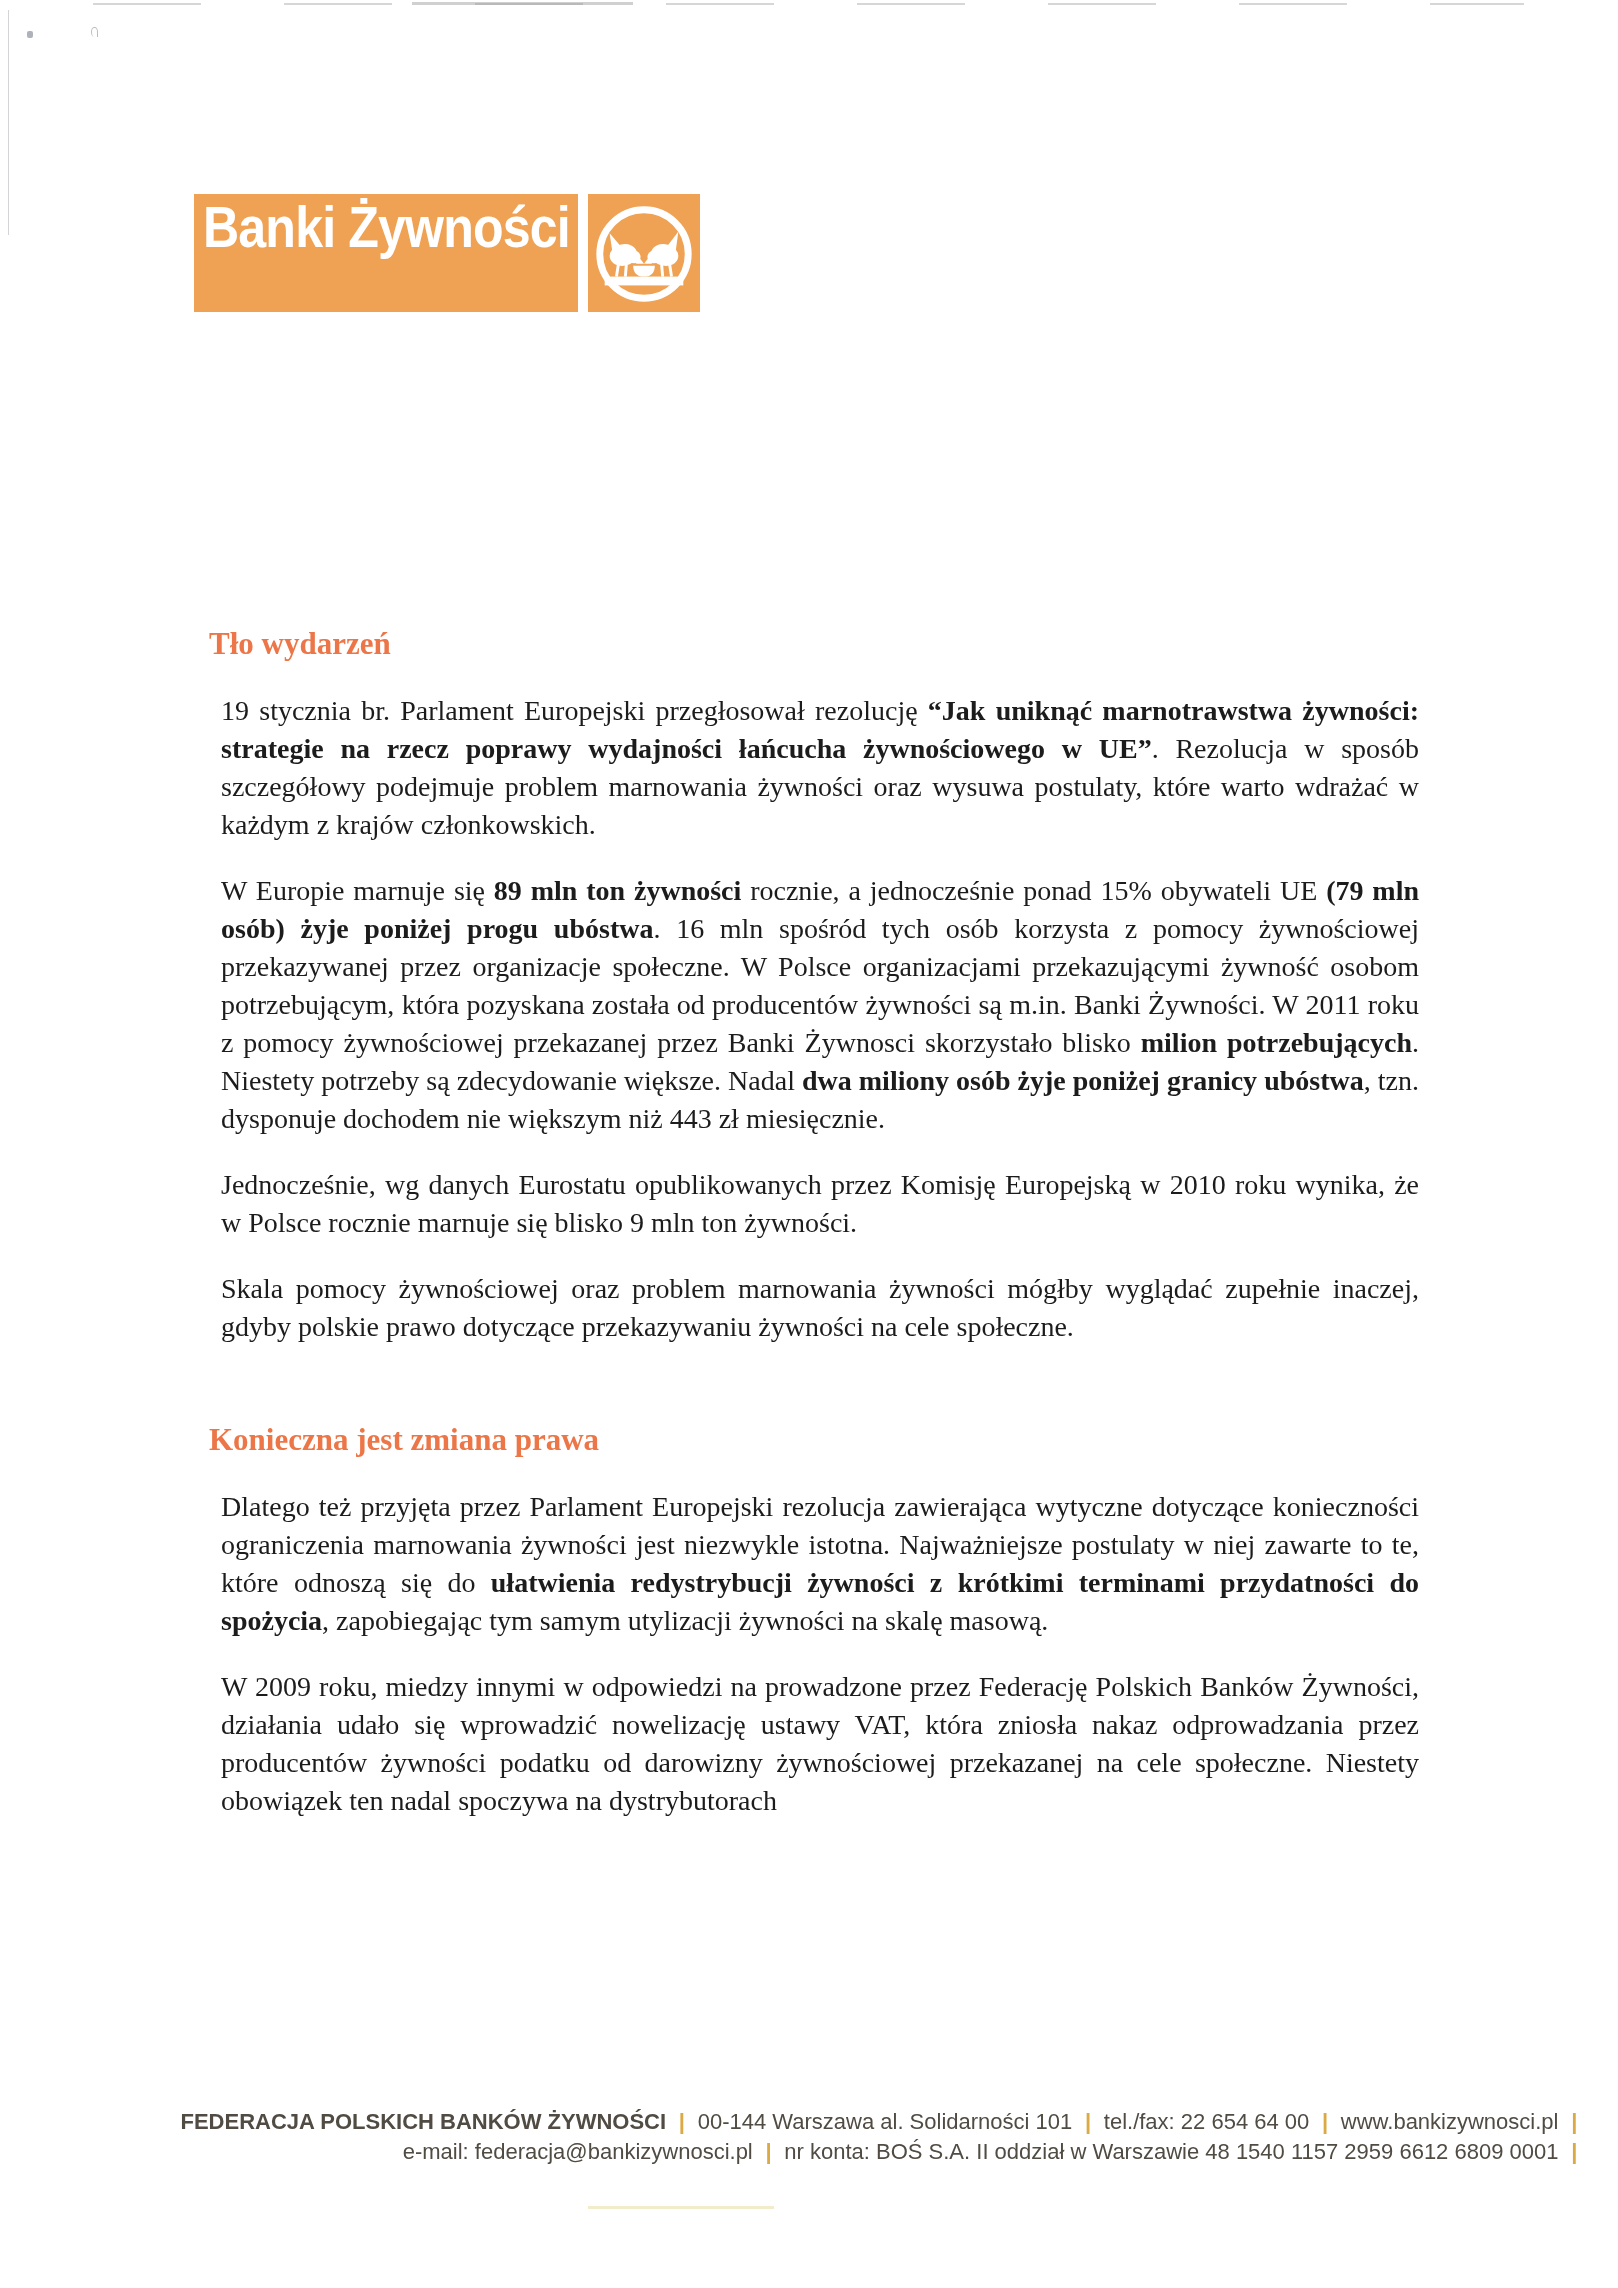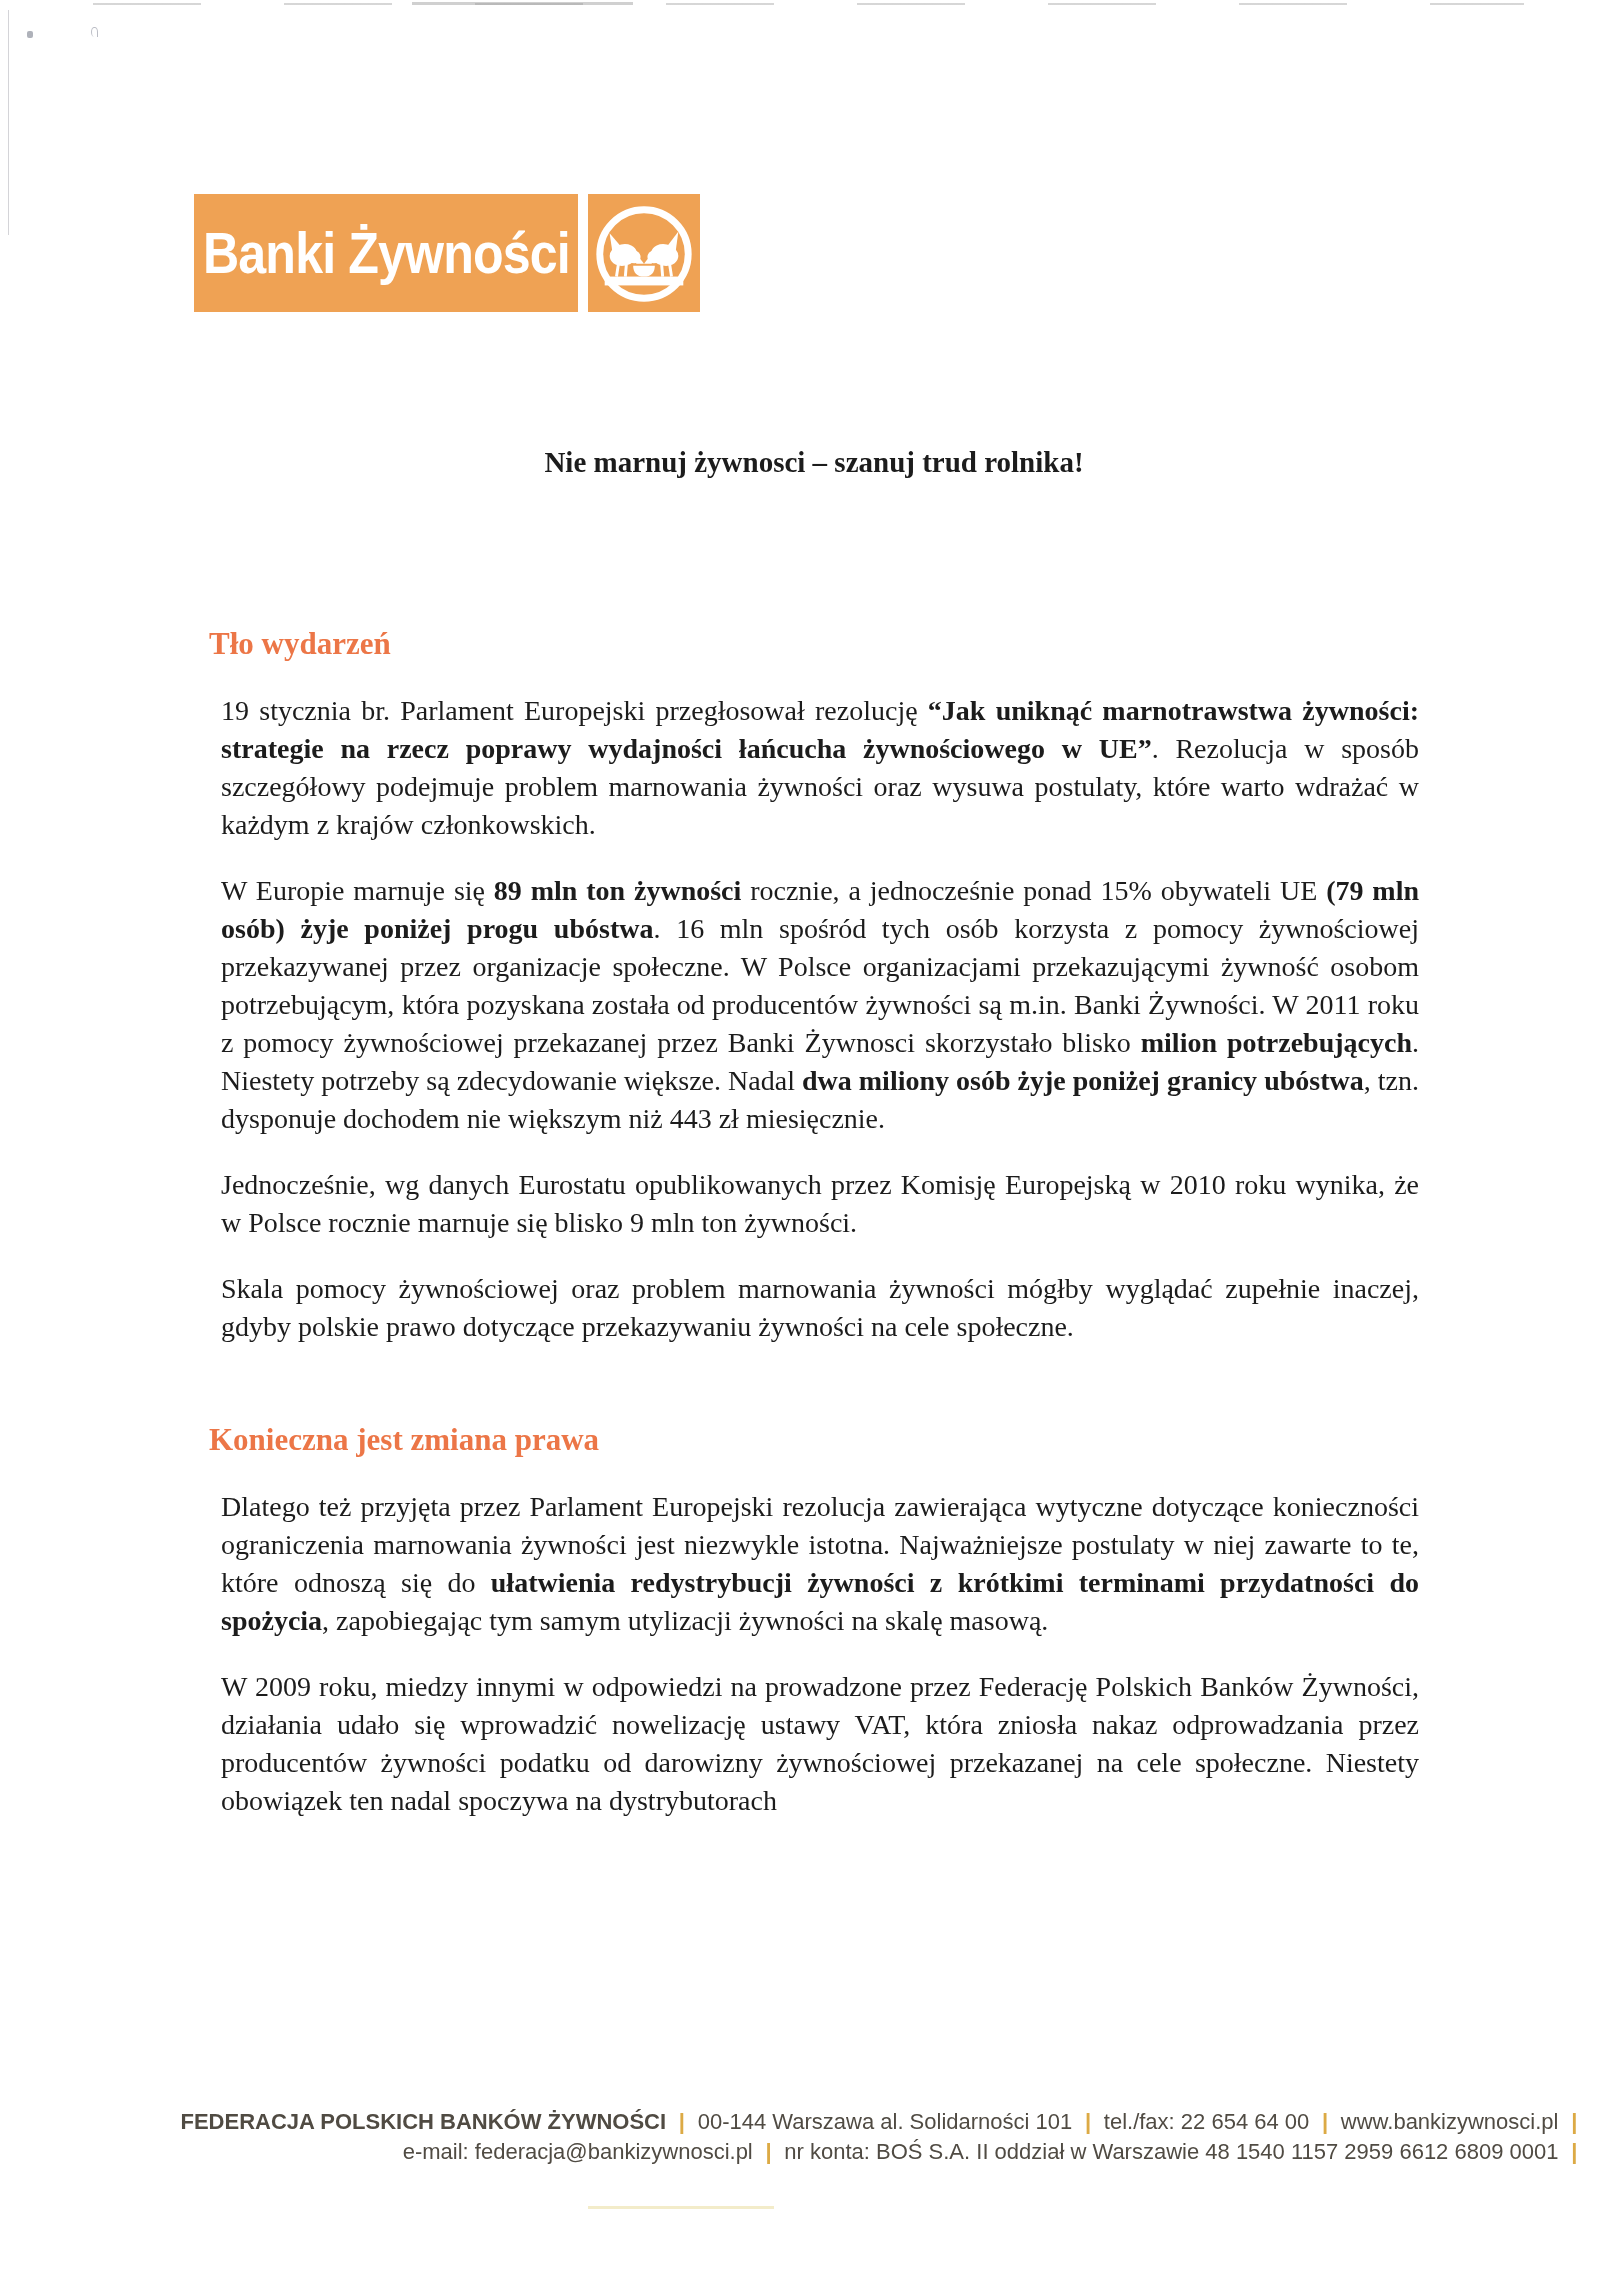--- a/index.html
+++ b/index.html
@@ -32,7 +32,7 @@
   .logo-text-box{
     background:var(--accent);
     width:384px;height:118px;
-    display:flex;align-items:center;justify-content:center;
+    display:flex;justify-content:center;
     overflow:hidden;
   }
   .logo-text{

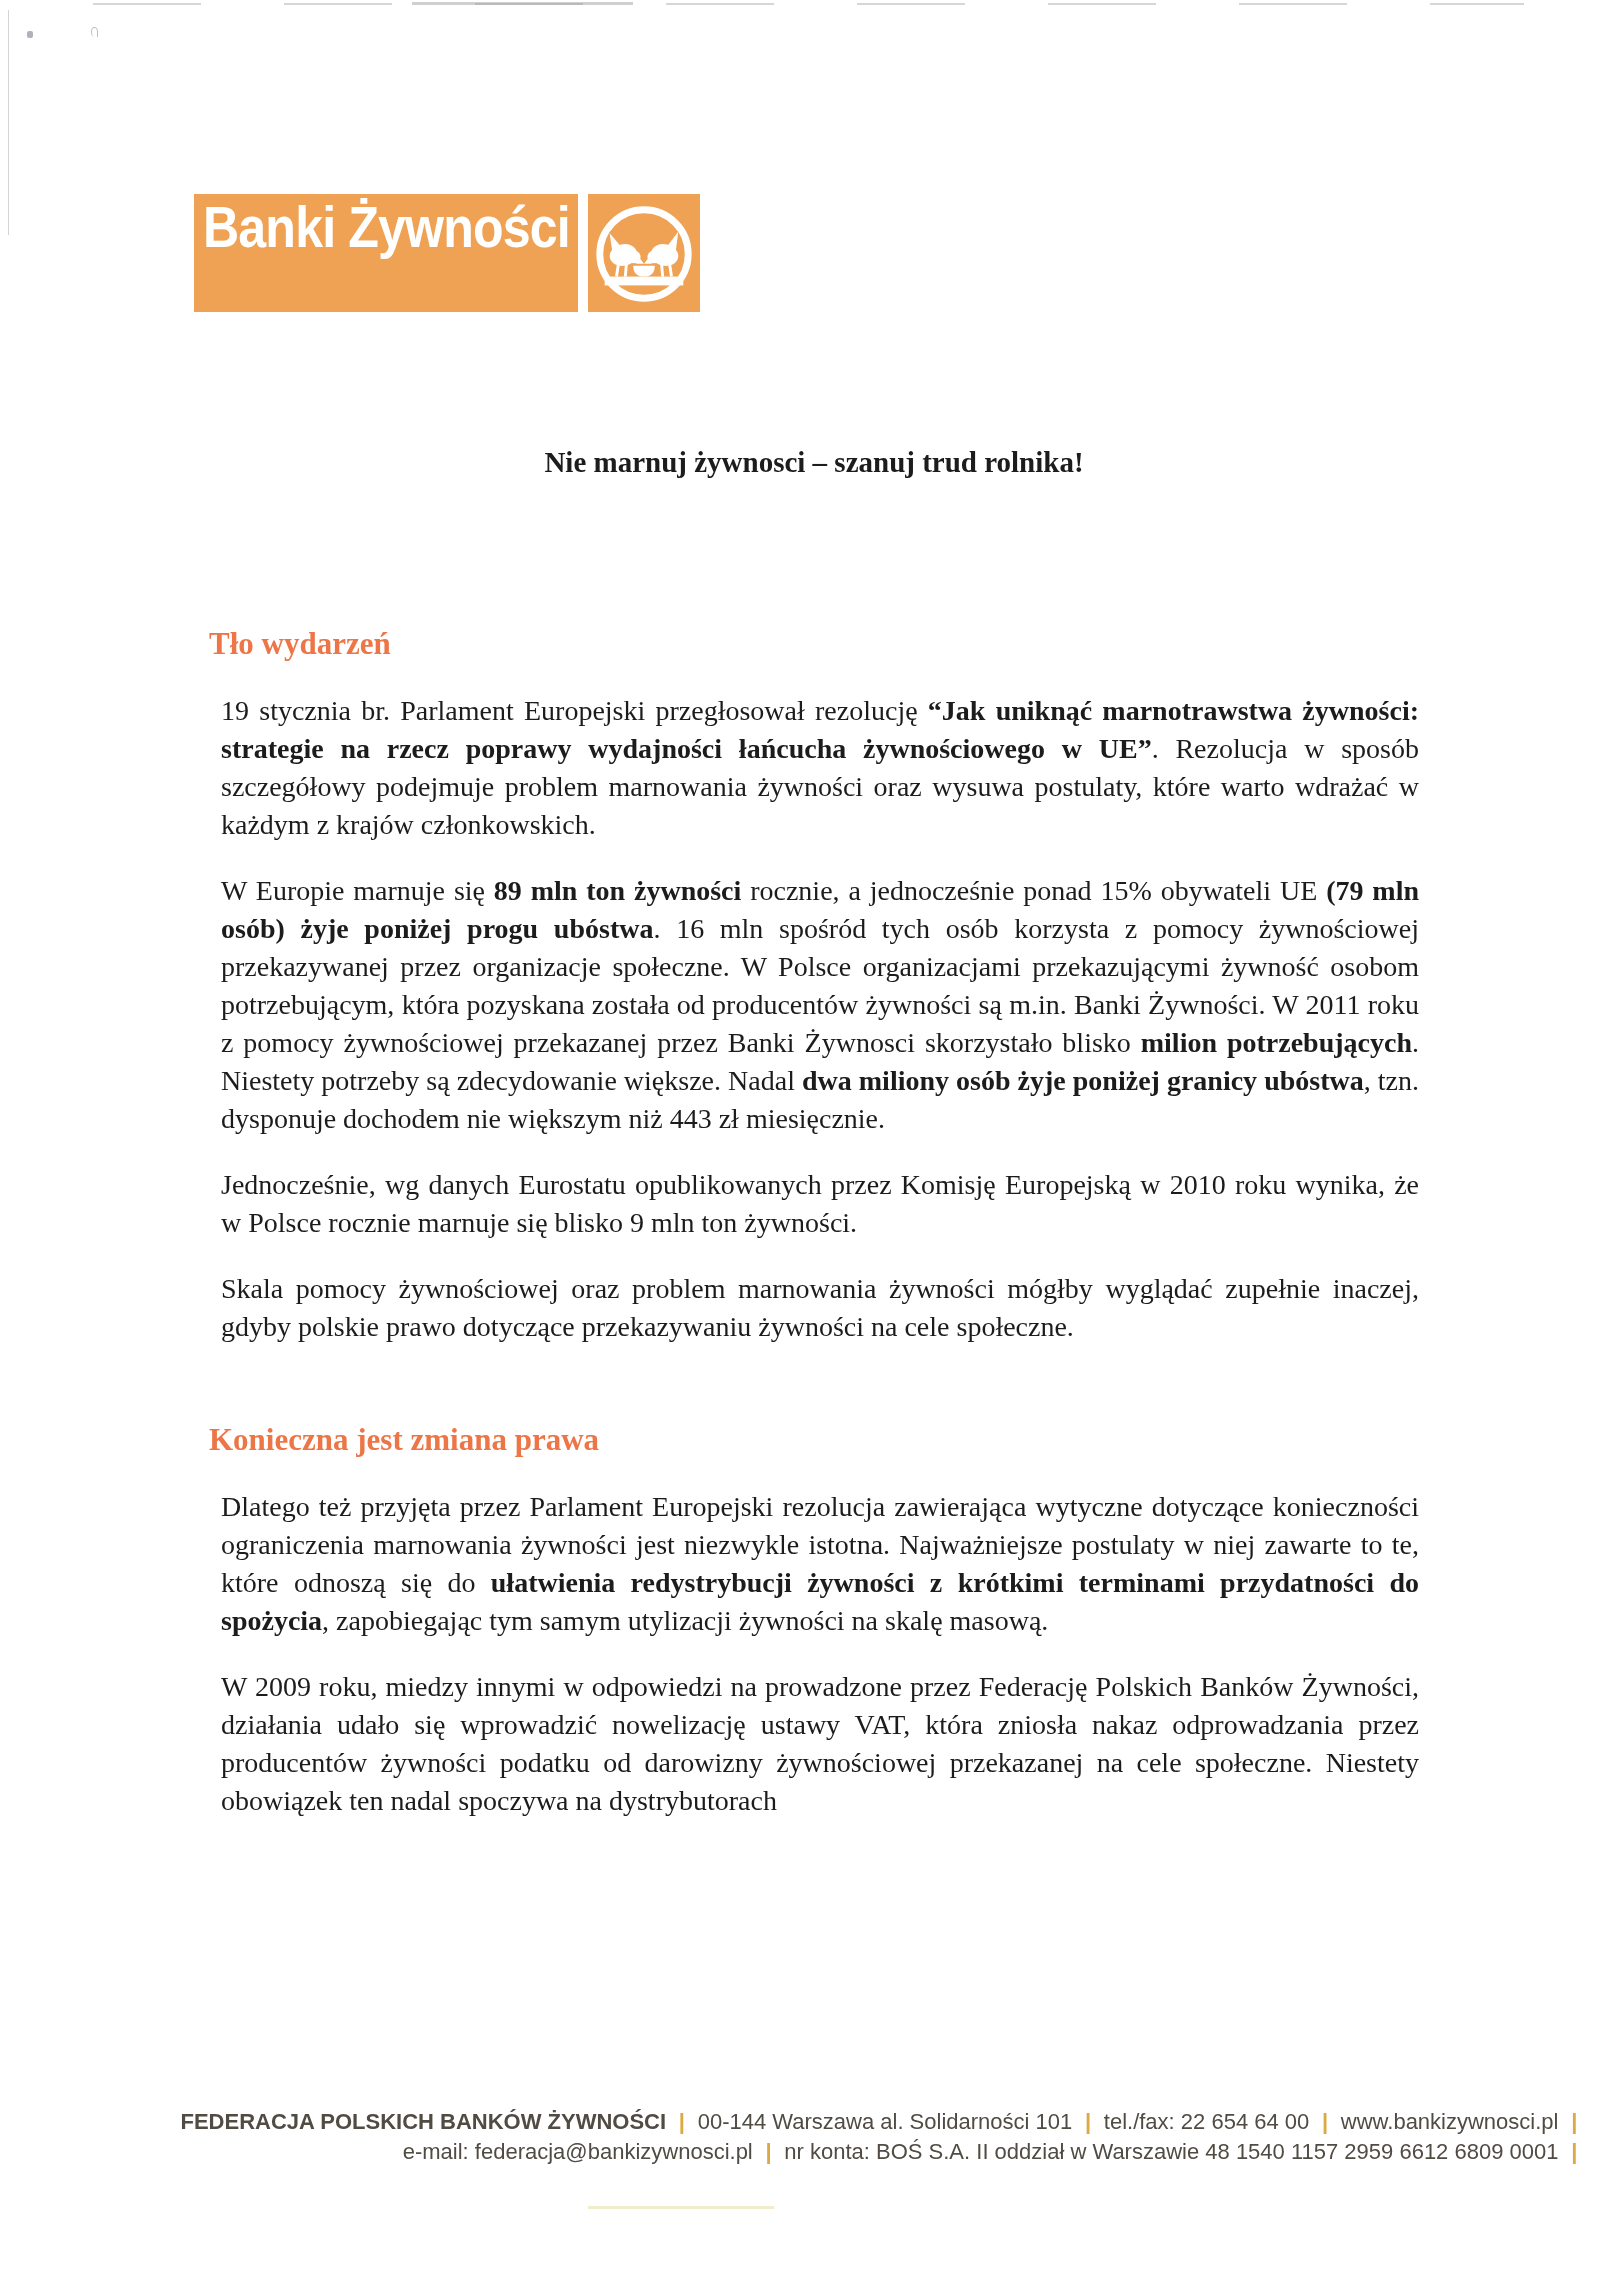--- a/index.html
+++ b/index.html
@@ -119,7 +119,6 @@
   </header>
 
   <section class="title-block">
-    <h1>Nie marnuj żywnosci – szanuj trud rolnika!</h1>
   </section>
 
   <main class="content">

